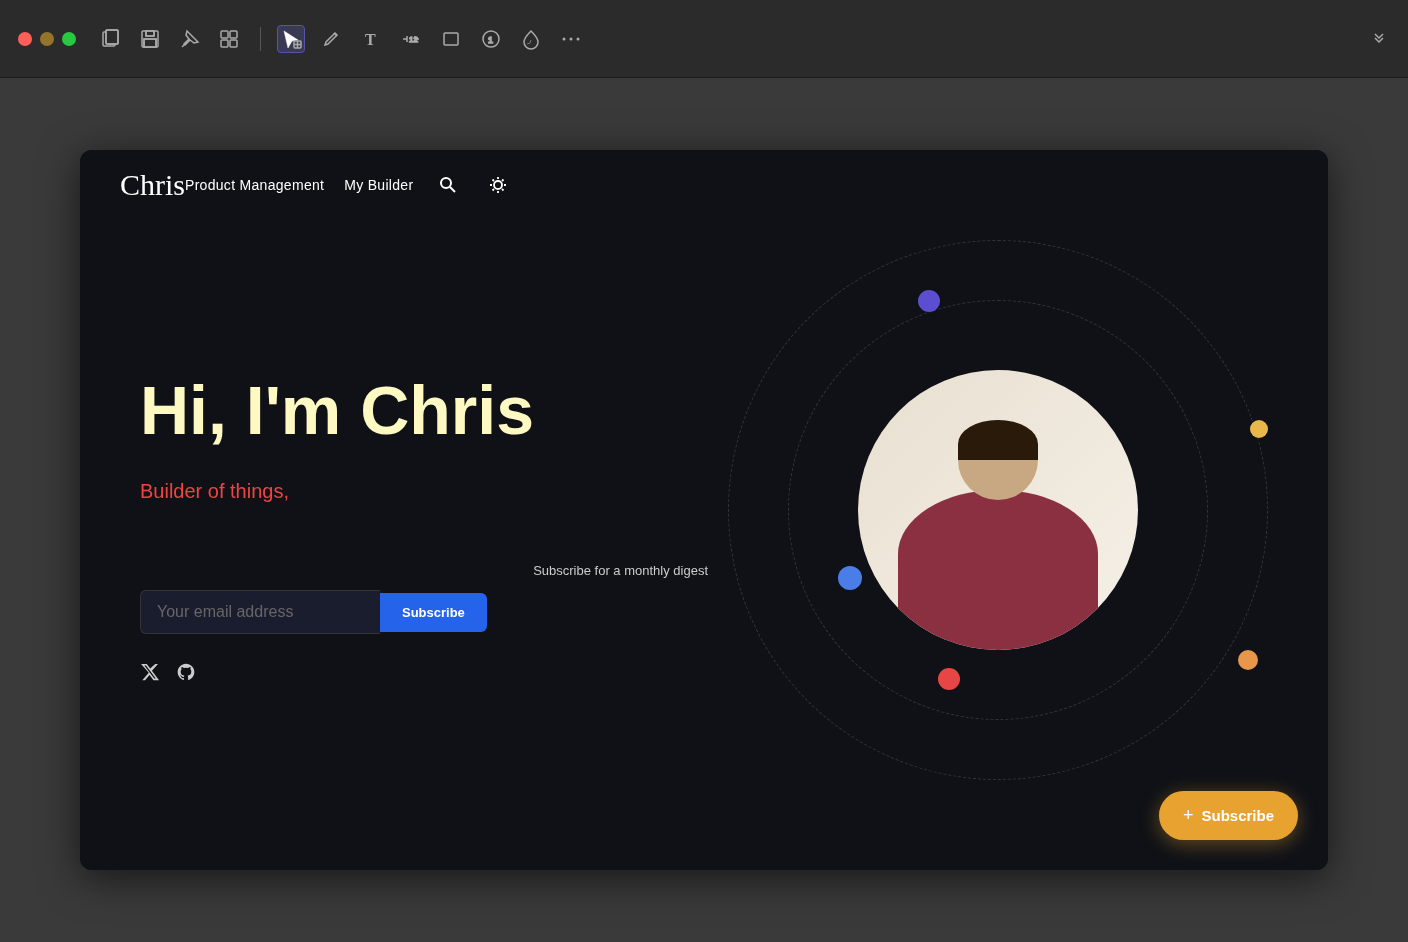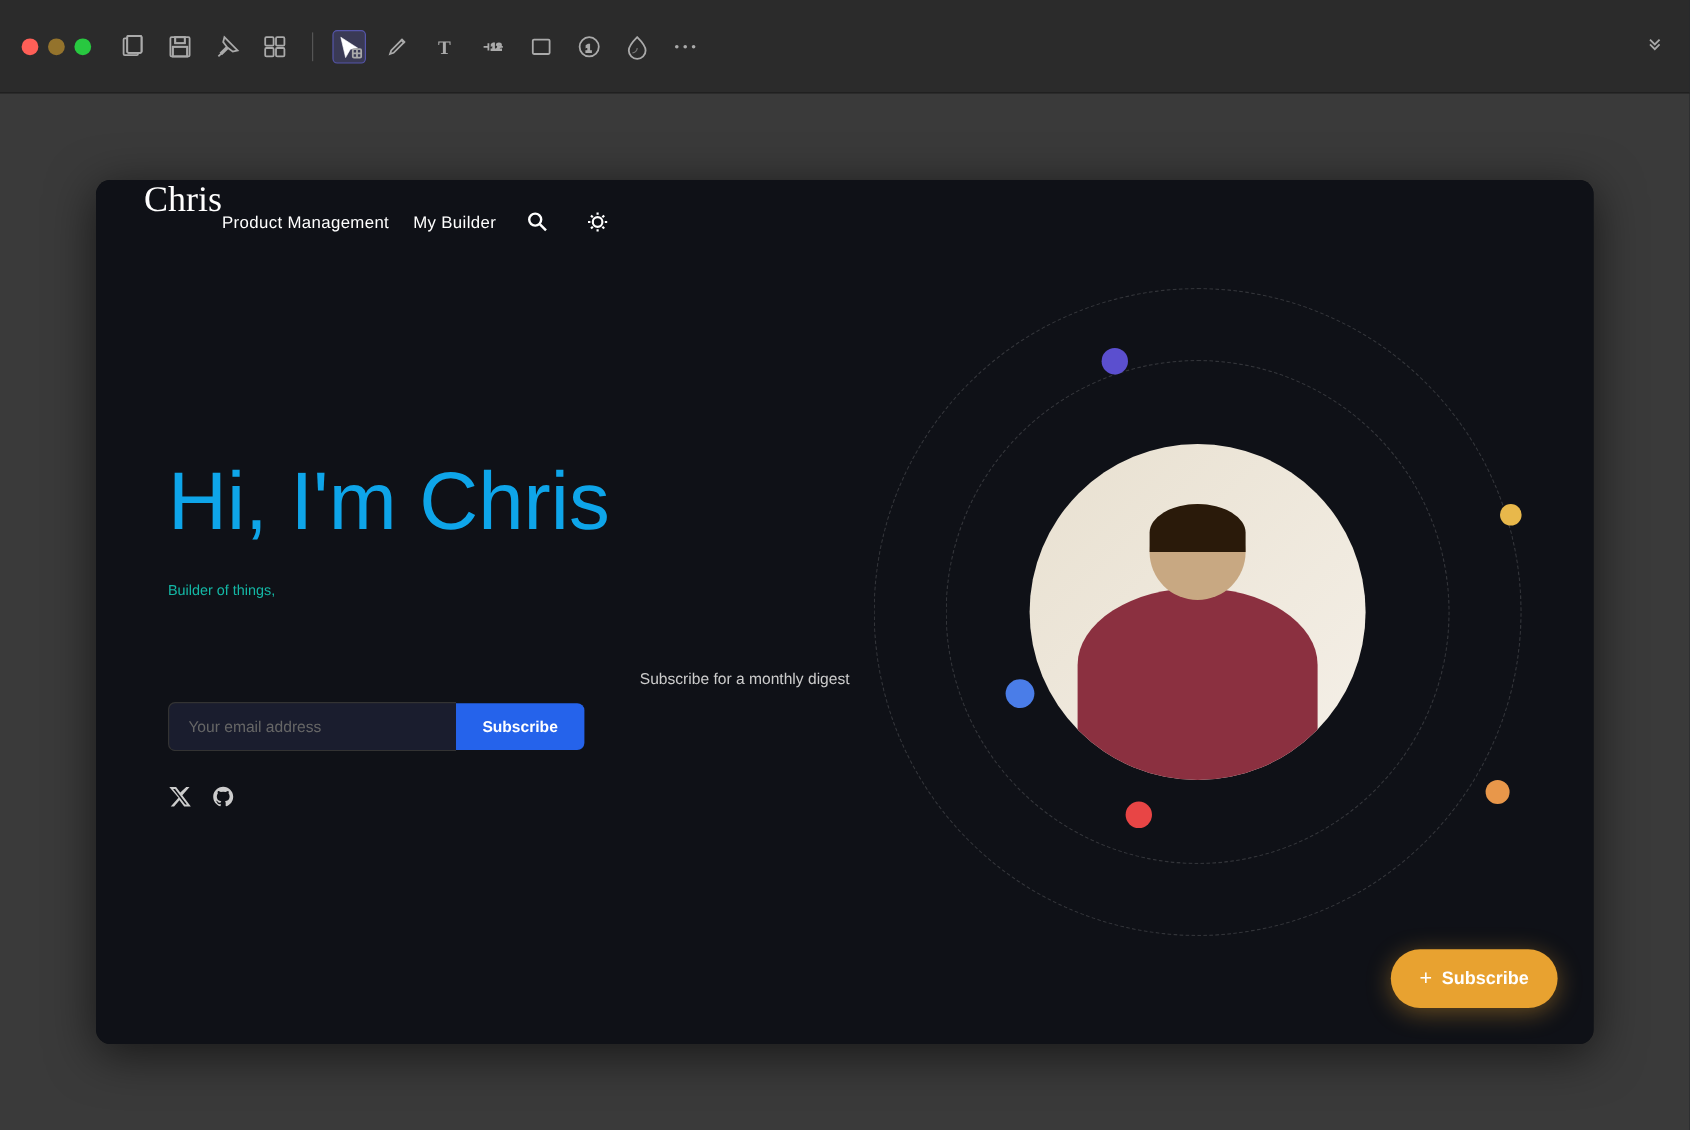--- a/index.html
+++ b/index.html
@@ -102,6 +102,7 @@
       right: 0;
       height: 70px;
       display: flex;
+      align-items: center;
       padding: 0 40px;
       z-index: 10;
     }

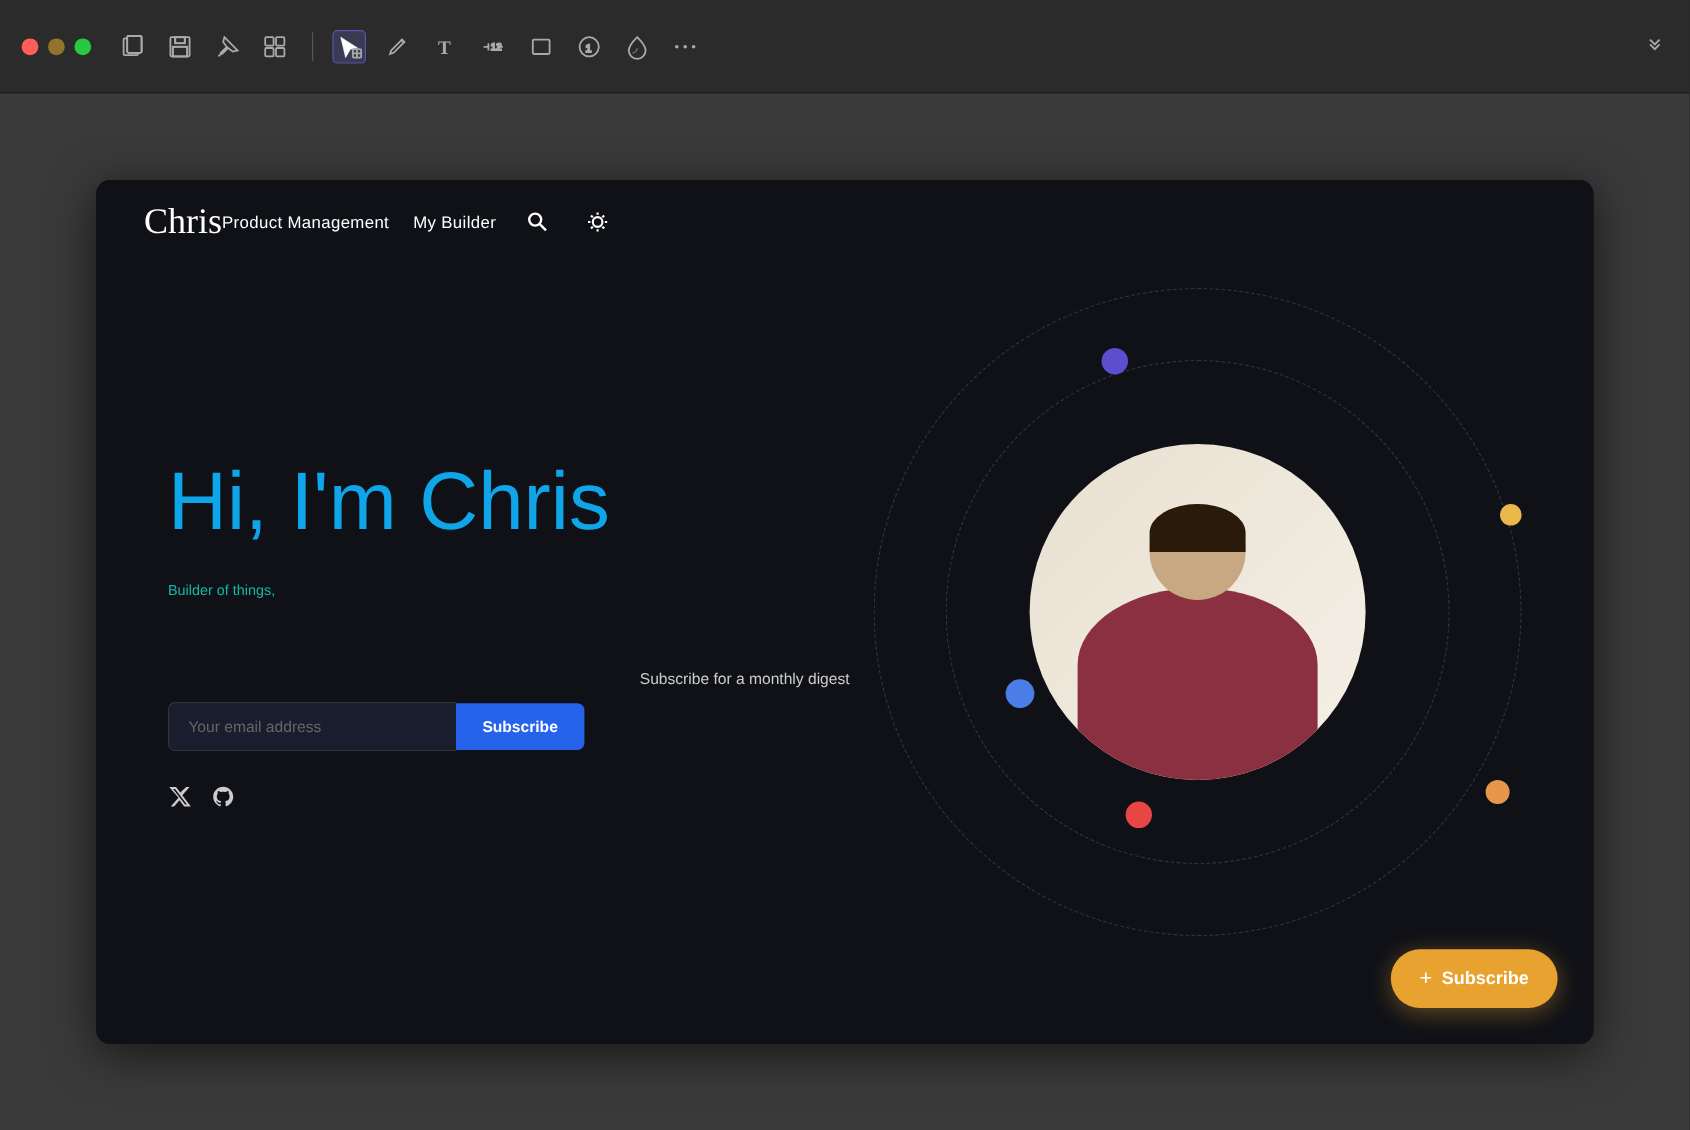--- a/index.html
+++ b/index.html
@@ -151,8 +151,8 @@
 
     .hero-title {
       font-size: 68px;
-      font-weight: 400;
-      color: #0ea5e9;
+      font-weight: 700;
+      color: #fef9c3;
       line-height: 1.1;
       margin-bottom: 28px;
     }

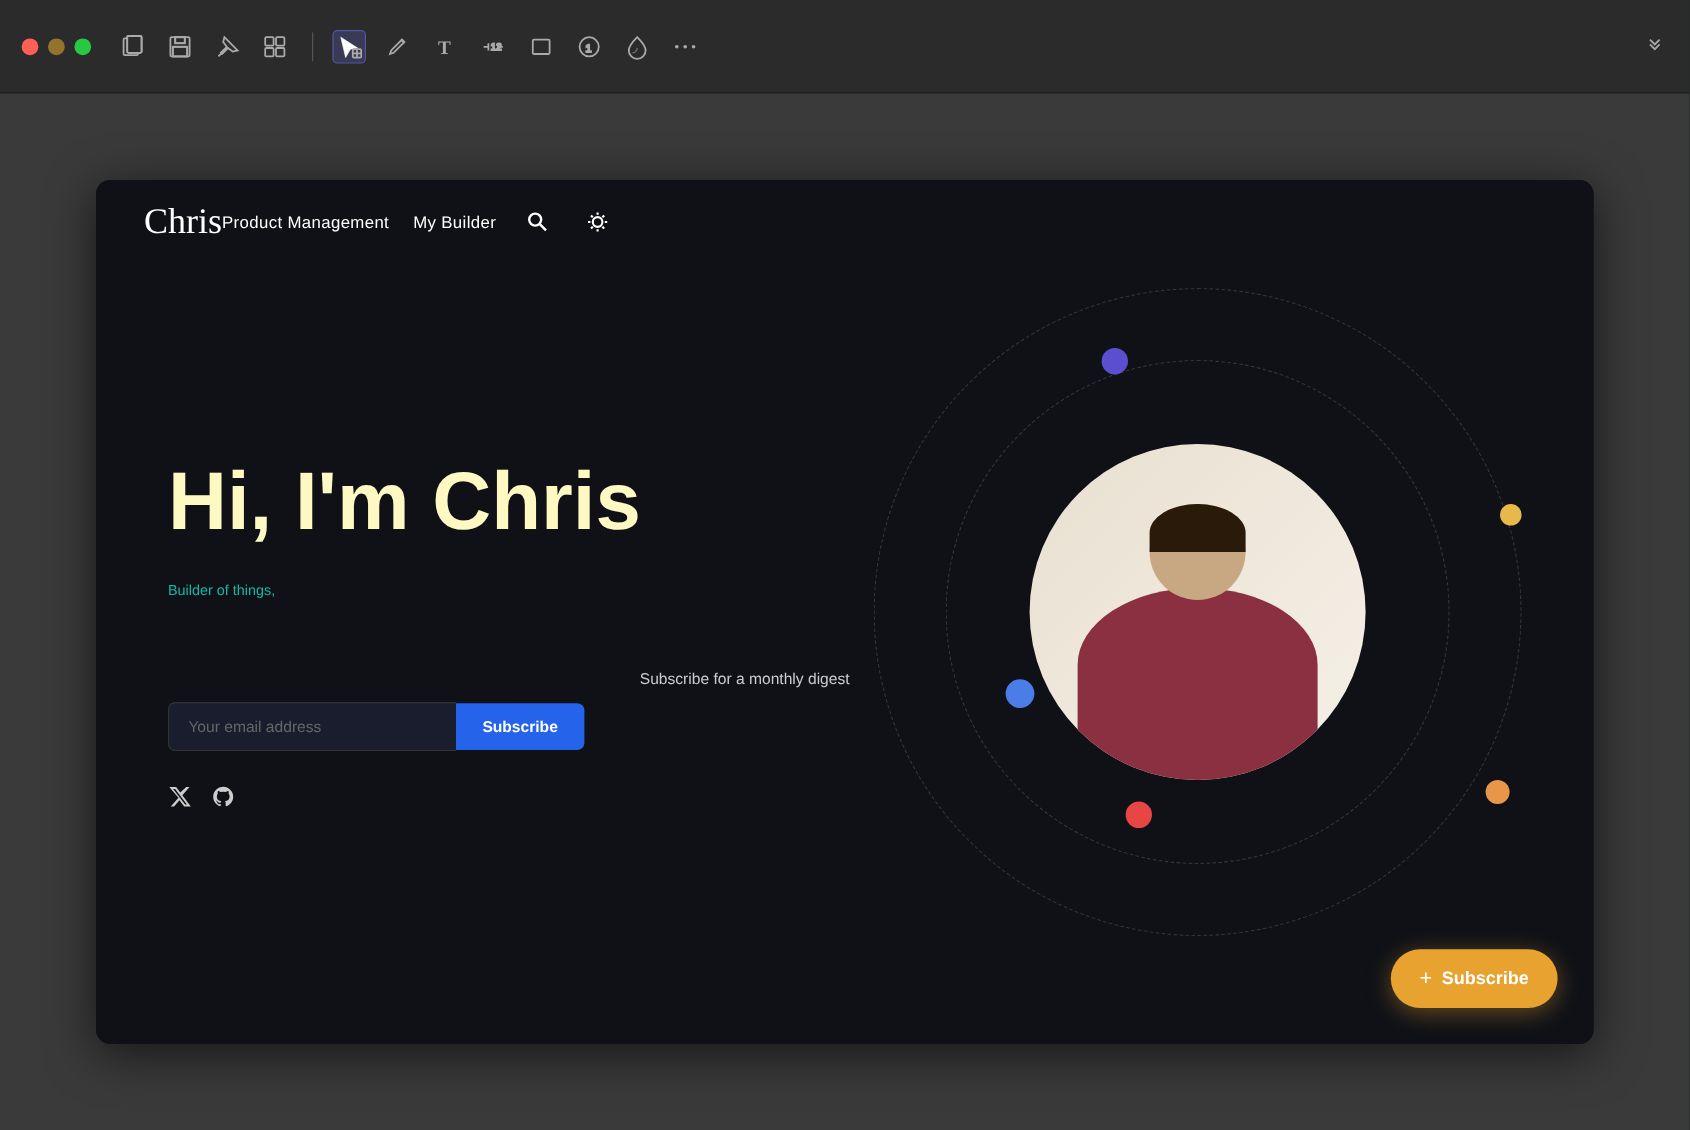--- a/index.html
+++ b/index.html
@@ -158,8 +158,8 @@
     }
 
     .hero-subtitle {
-      font-size: 12px;
-      color: #14b8a6;
+      font-size: 20px;
+      color: #ef4444;
       line-height: 1.6;
       margin-bottom: 56px;
     }

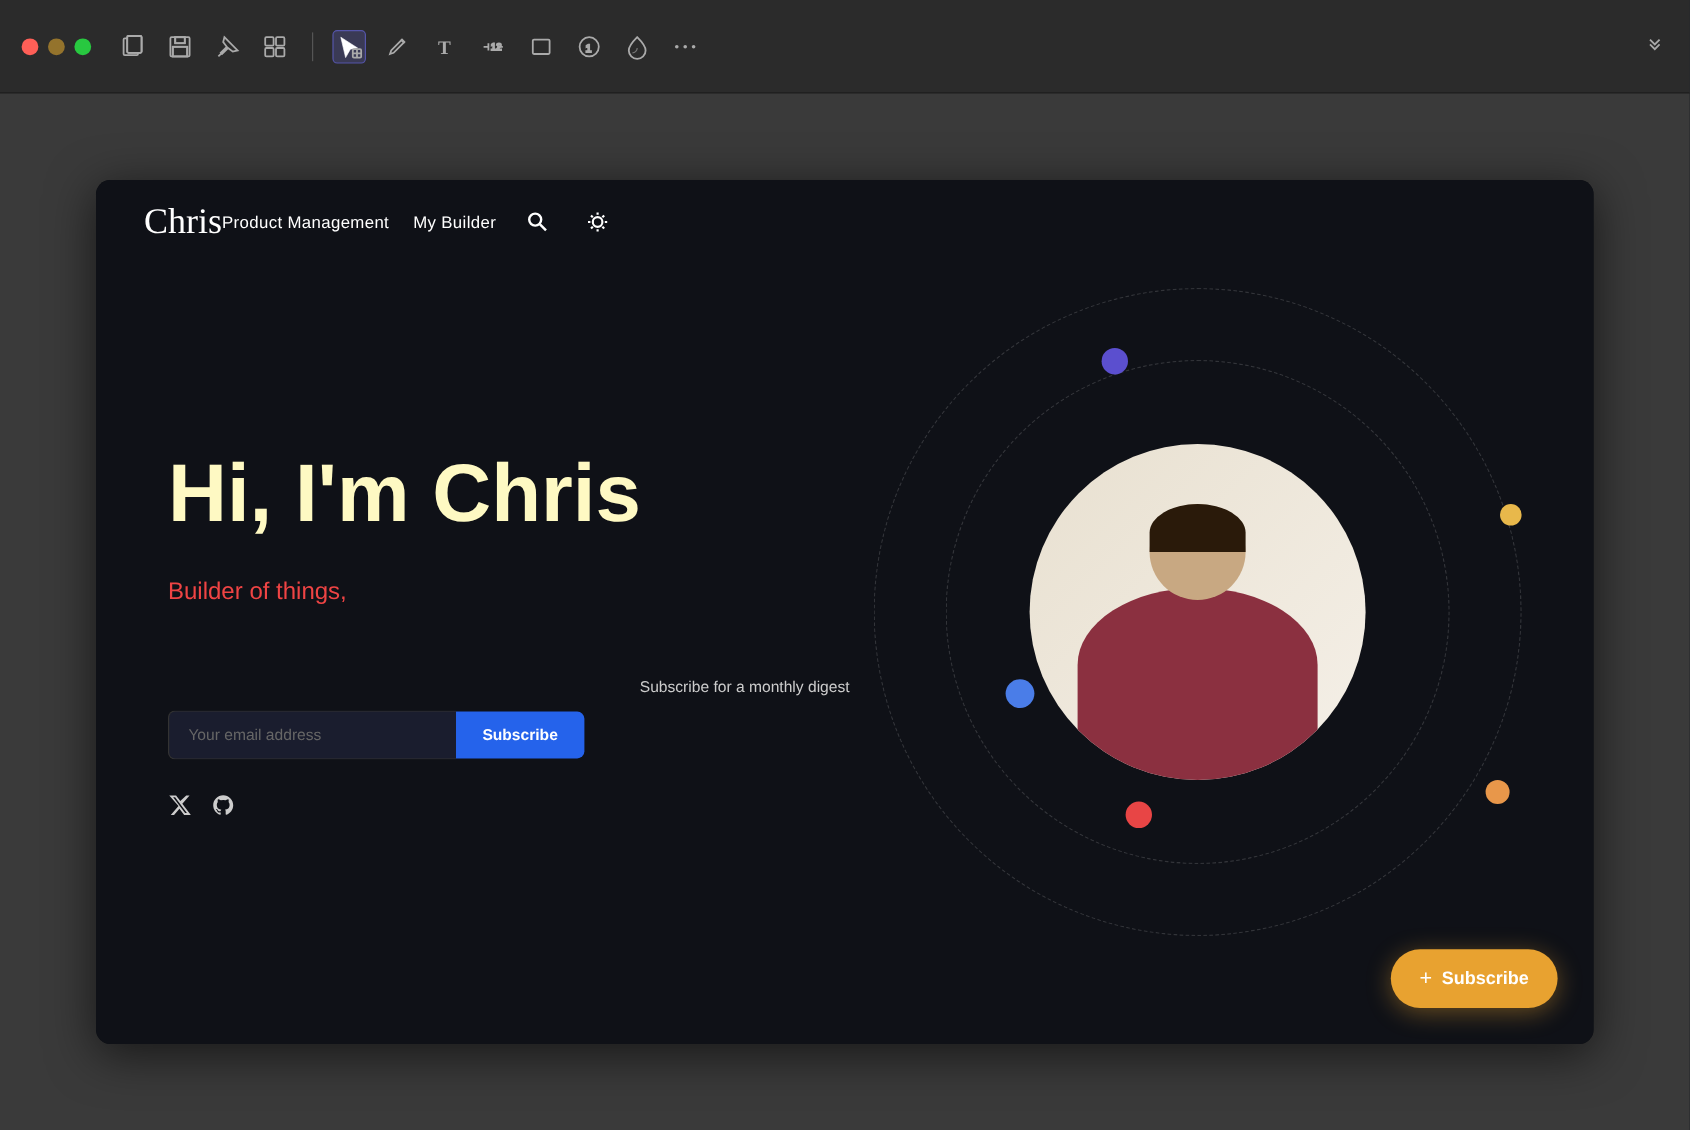--- a/index.html
+++ b/index.html
@@ -184,7 +184,7 @@
       border-right: none;
       color: #fff;
       padding: 12px 16px;
-      font-size: 13px;
+      font-size: 16px;
       width: 240px;
       outline: none;
       border-radius: 6px 0 0 6px;

